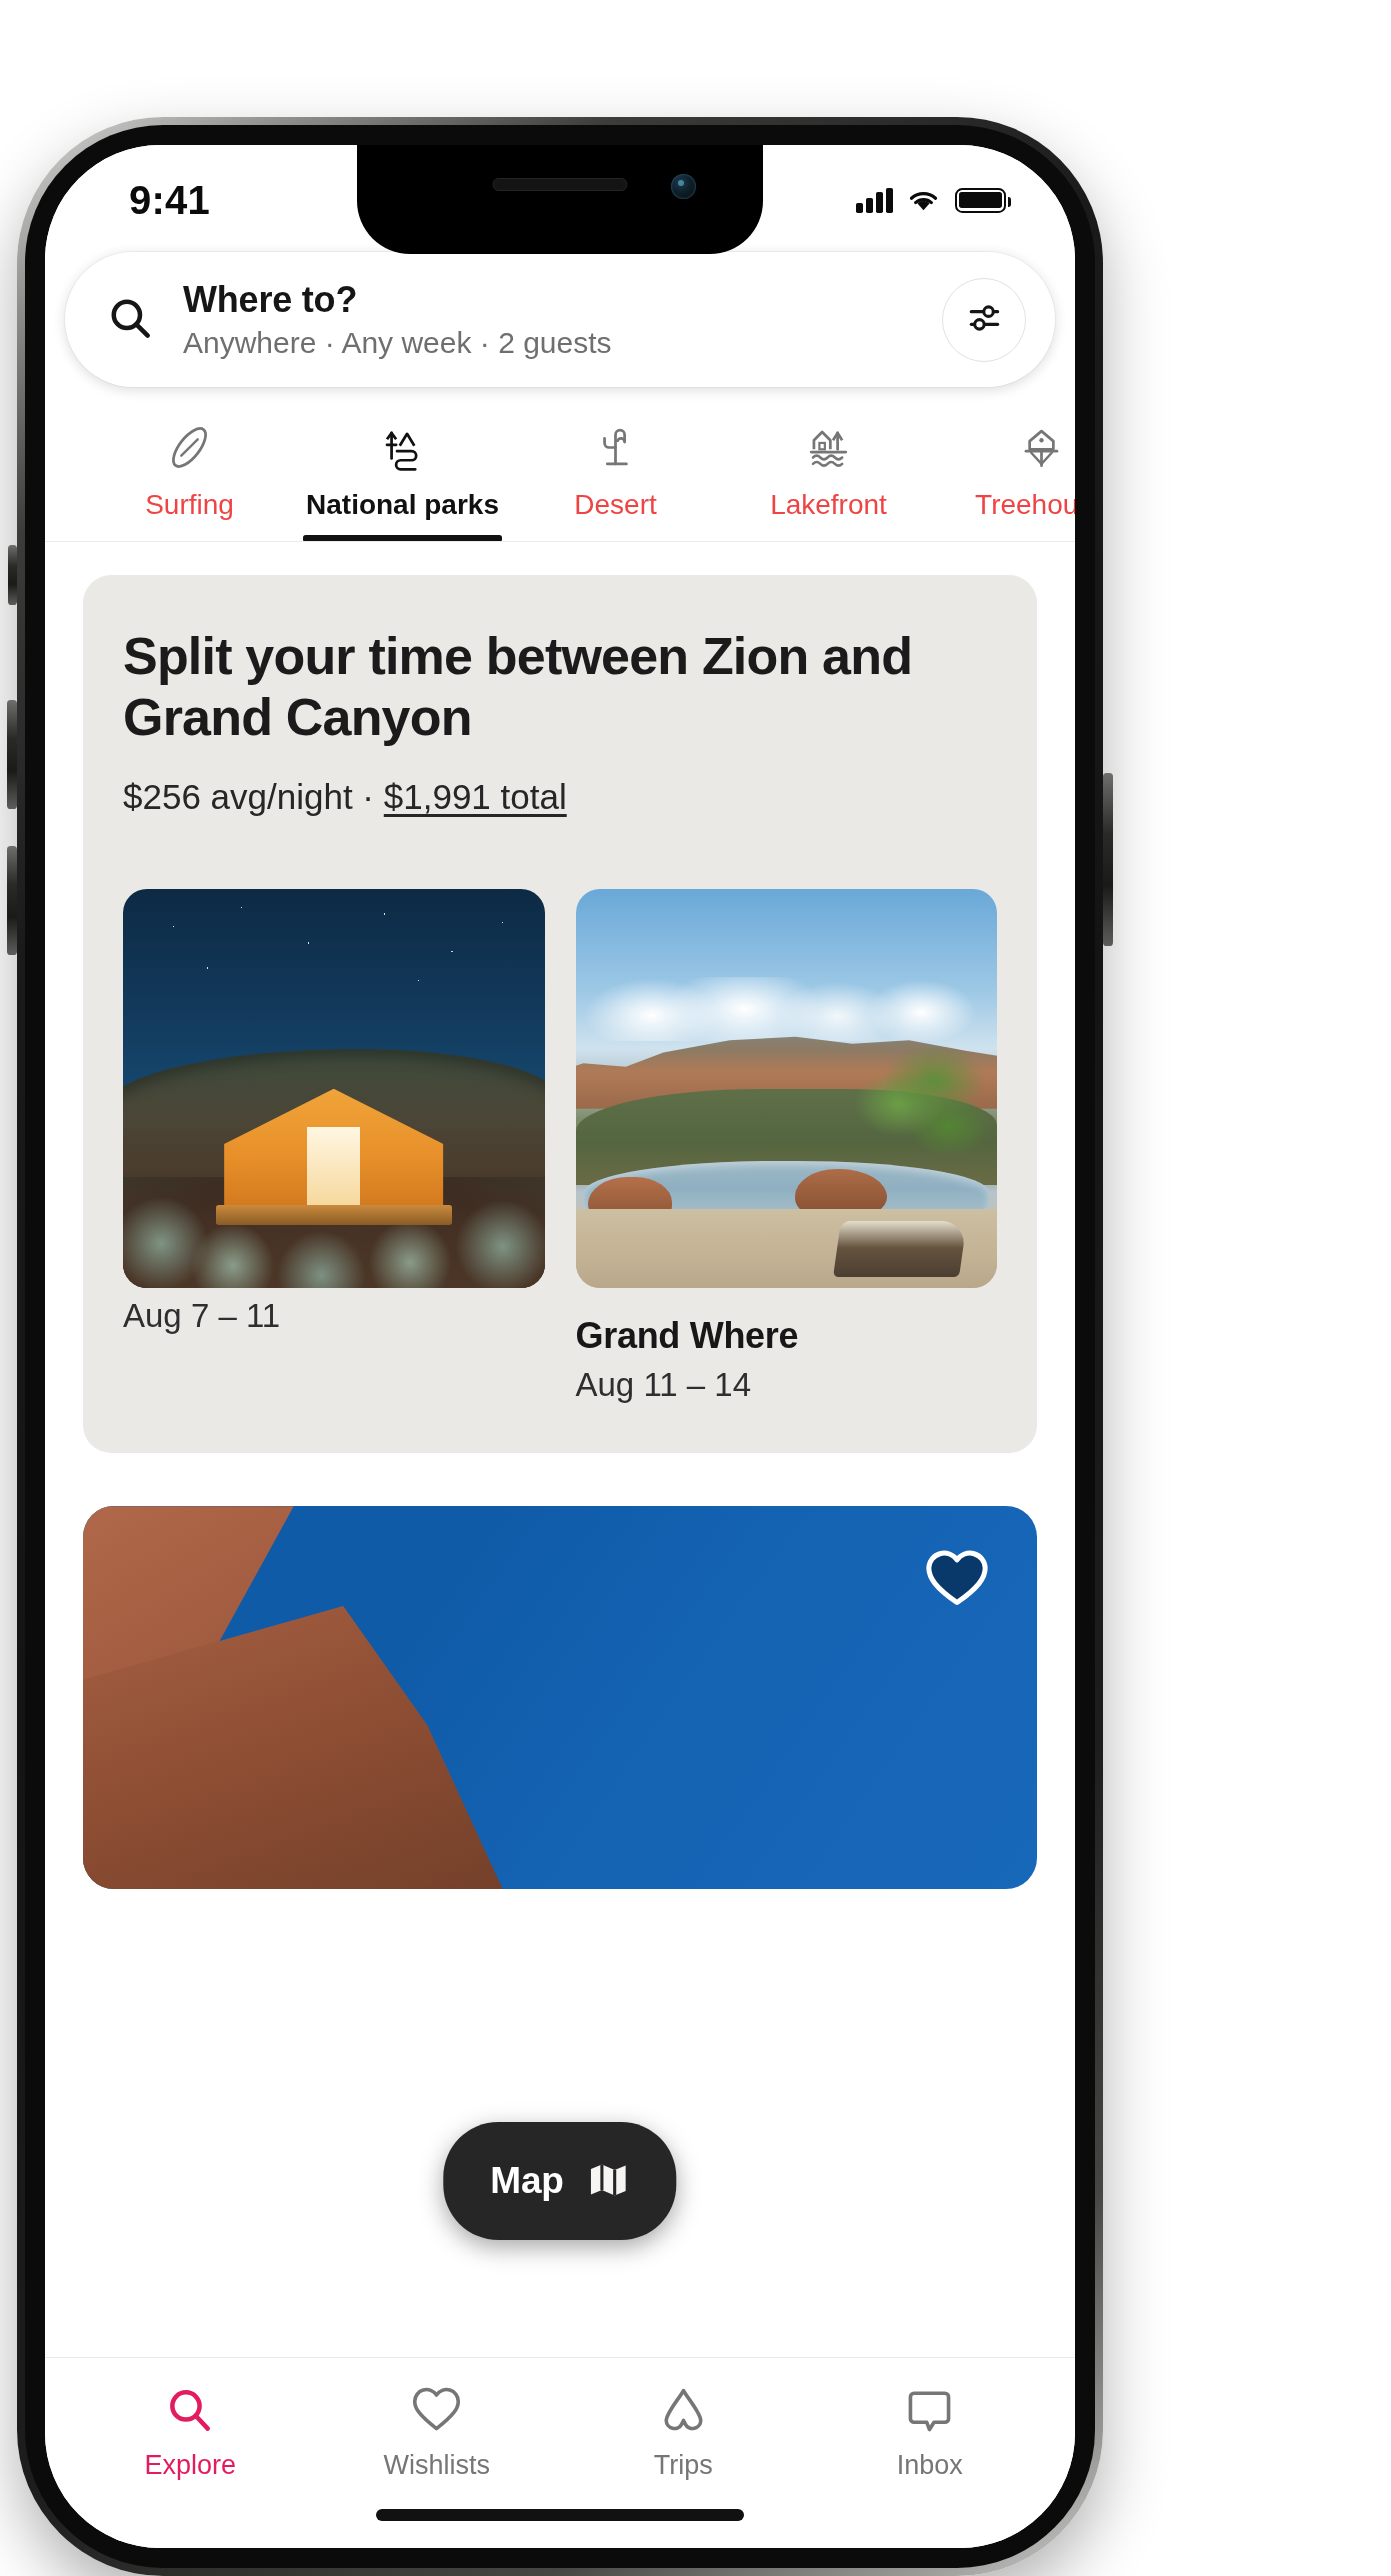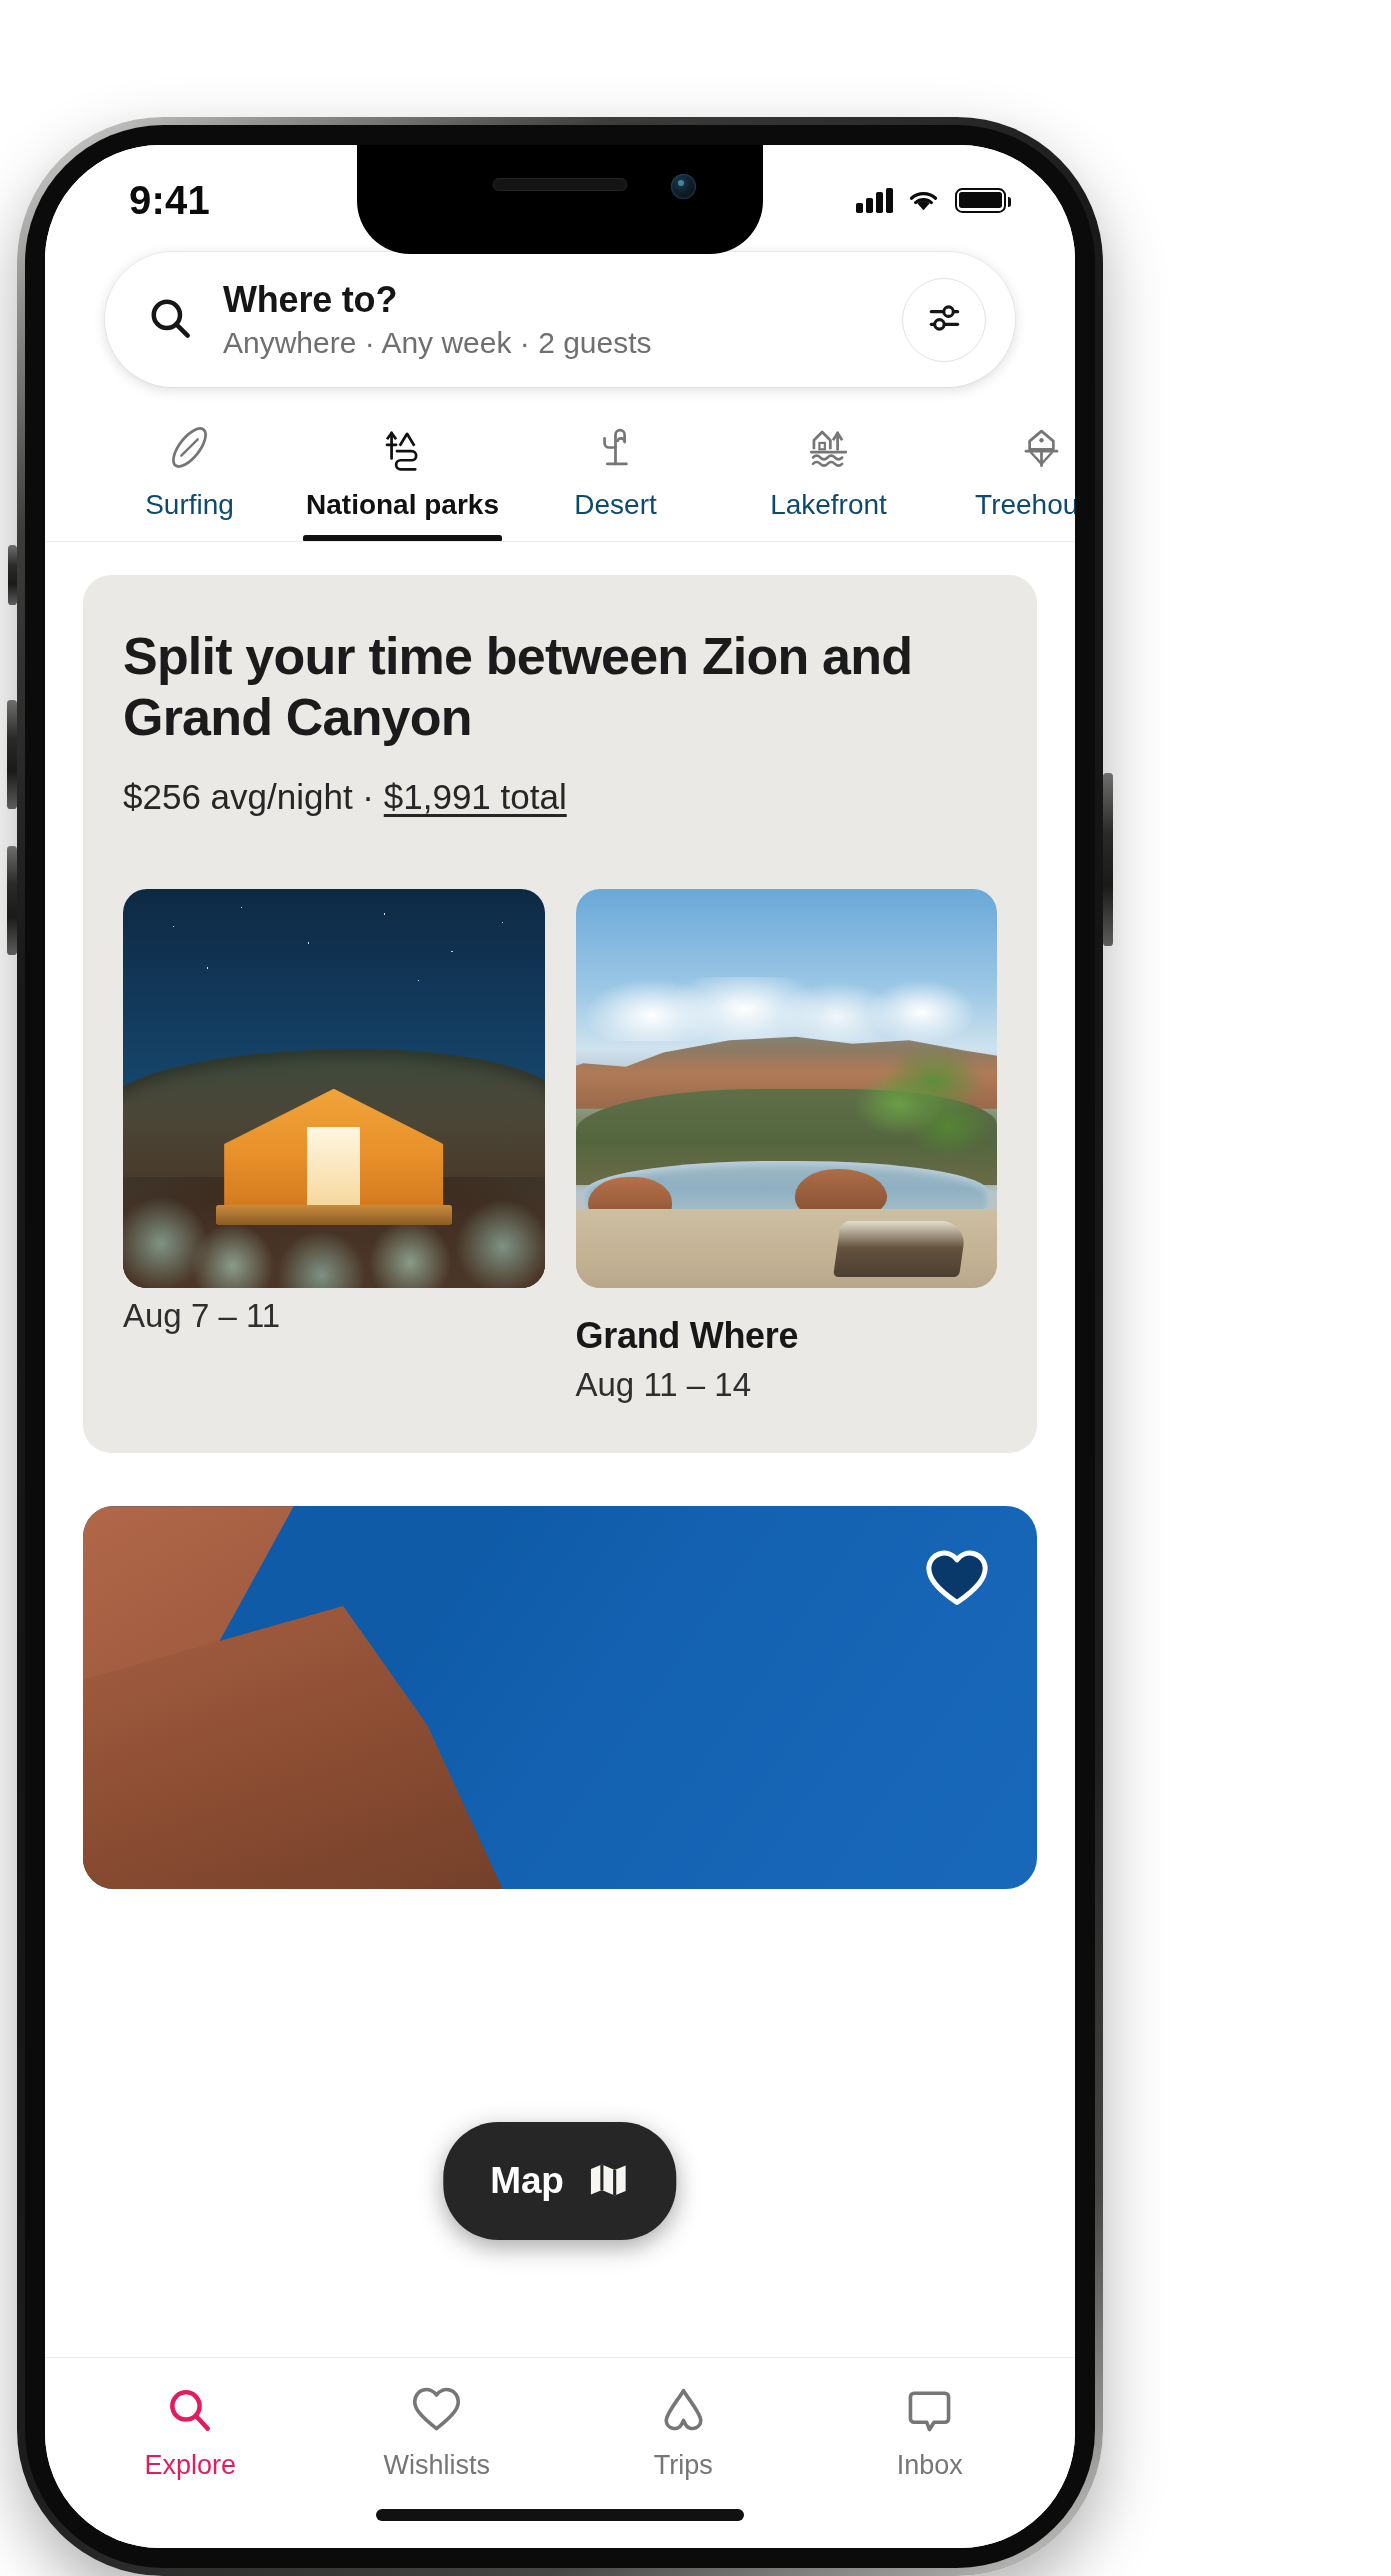--- a/index.html
+++ b/index.html
@@ -141,7 +141,7 @@
 
   
   .search-wrap {
-    padding: 9px 60px 20px;
+    padding: 9px 20px 20px;
     background: #ffffff;
     z-index: 5;
   }

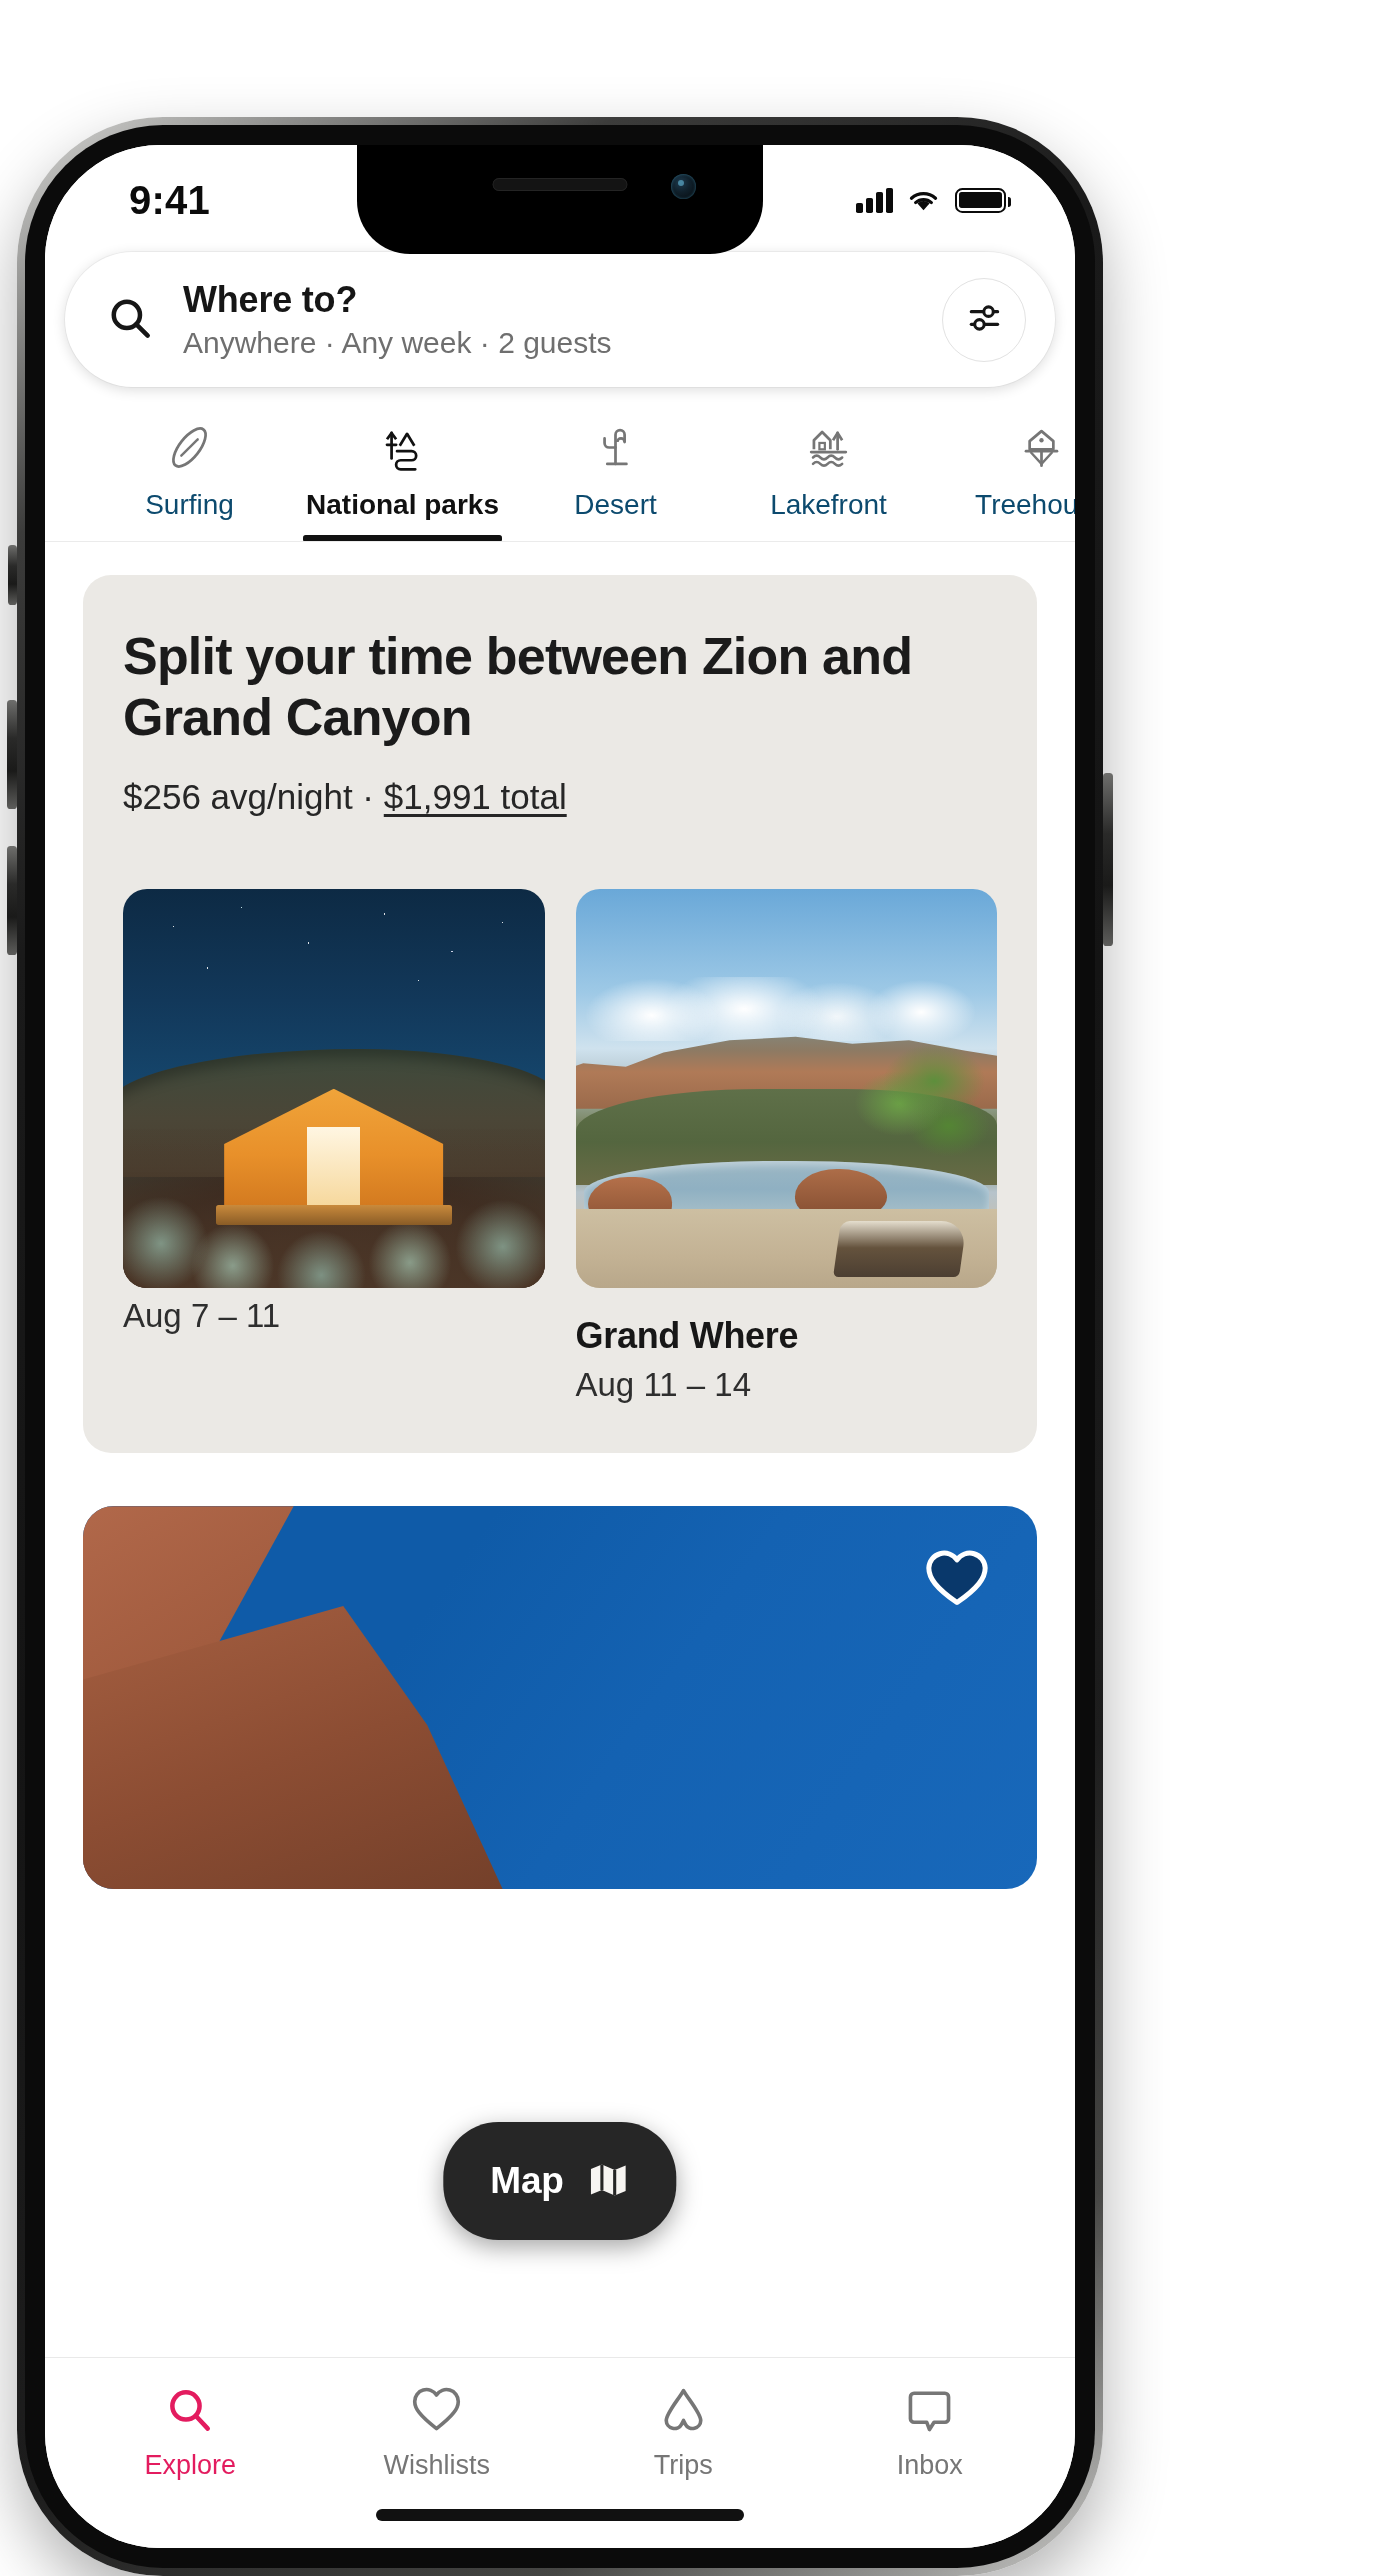--- a/index.html
+++ b/index.html
@@ -193,7 +193,7 @@
     align-items: center;
     gap: 12.8px;
     position: relative;
-    color: #0c4a6e;
+    color: #ef4444;
   }
   .cat .ico { height: 56px; display: flex; align-items: center; justify-content: center; }
   .cat .lbl { font-size: 28px; font-weight: 400; white-space: nowrap; padding-bottom: 20px; }

